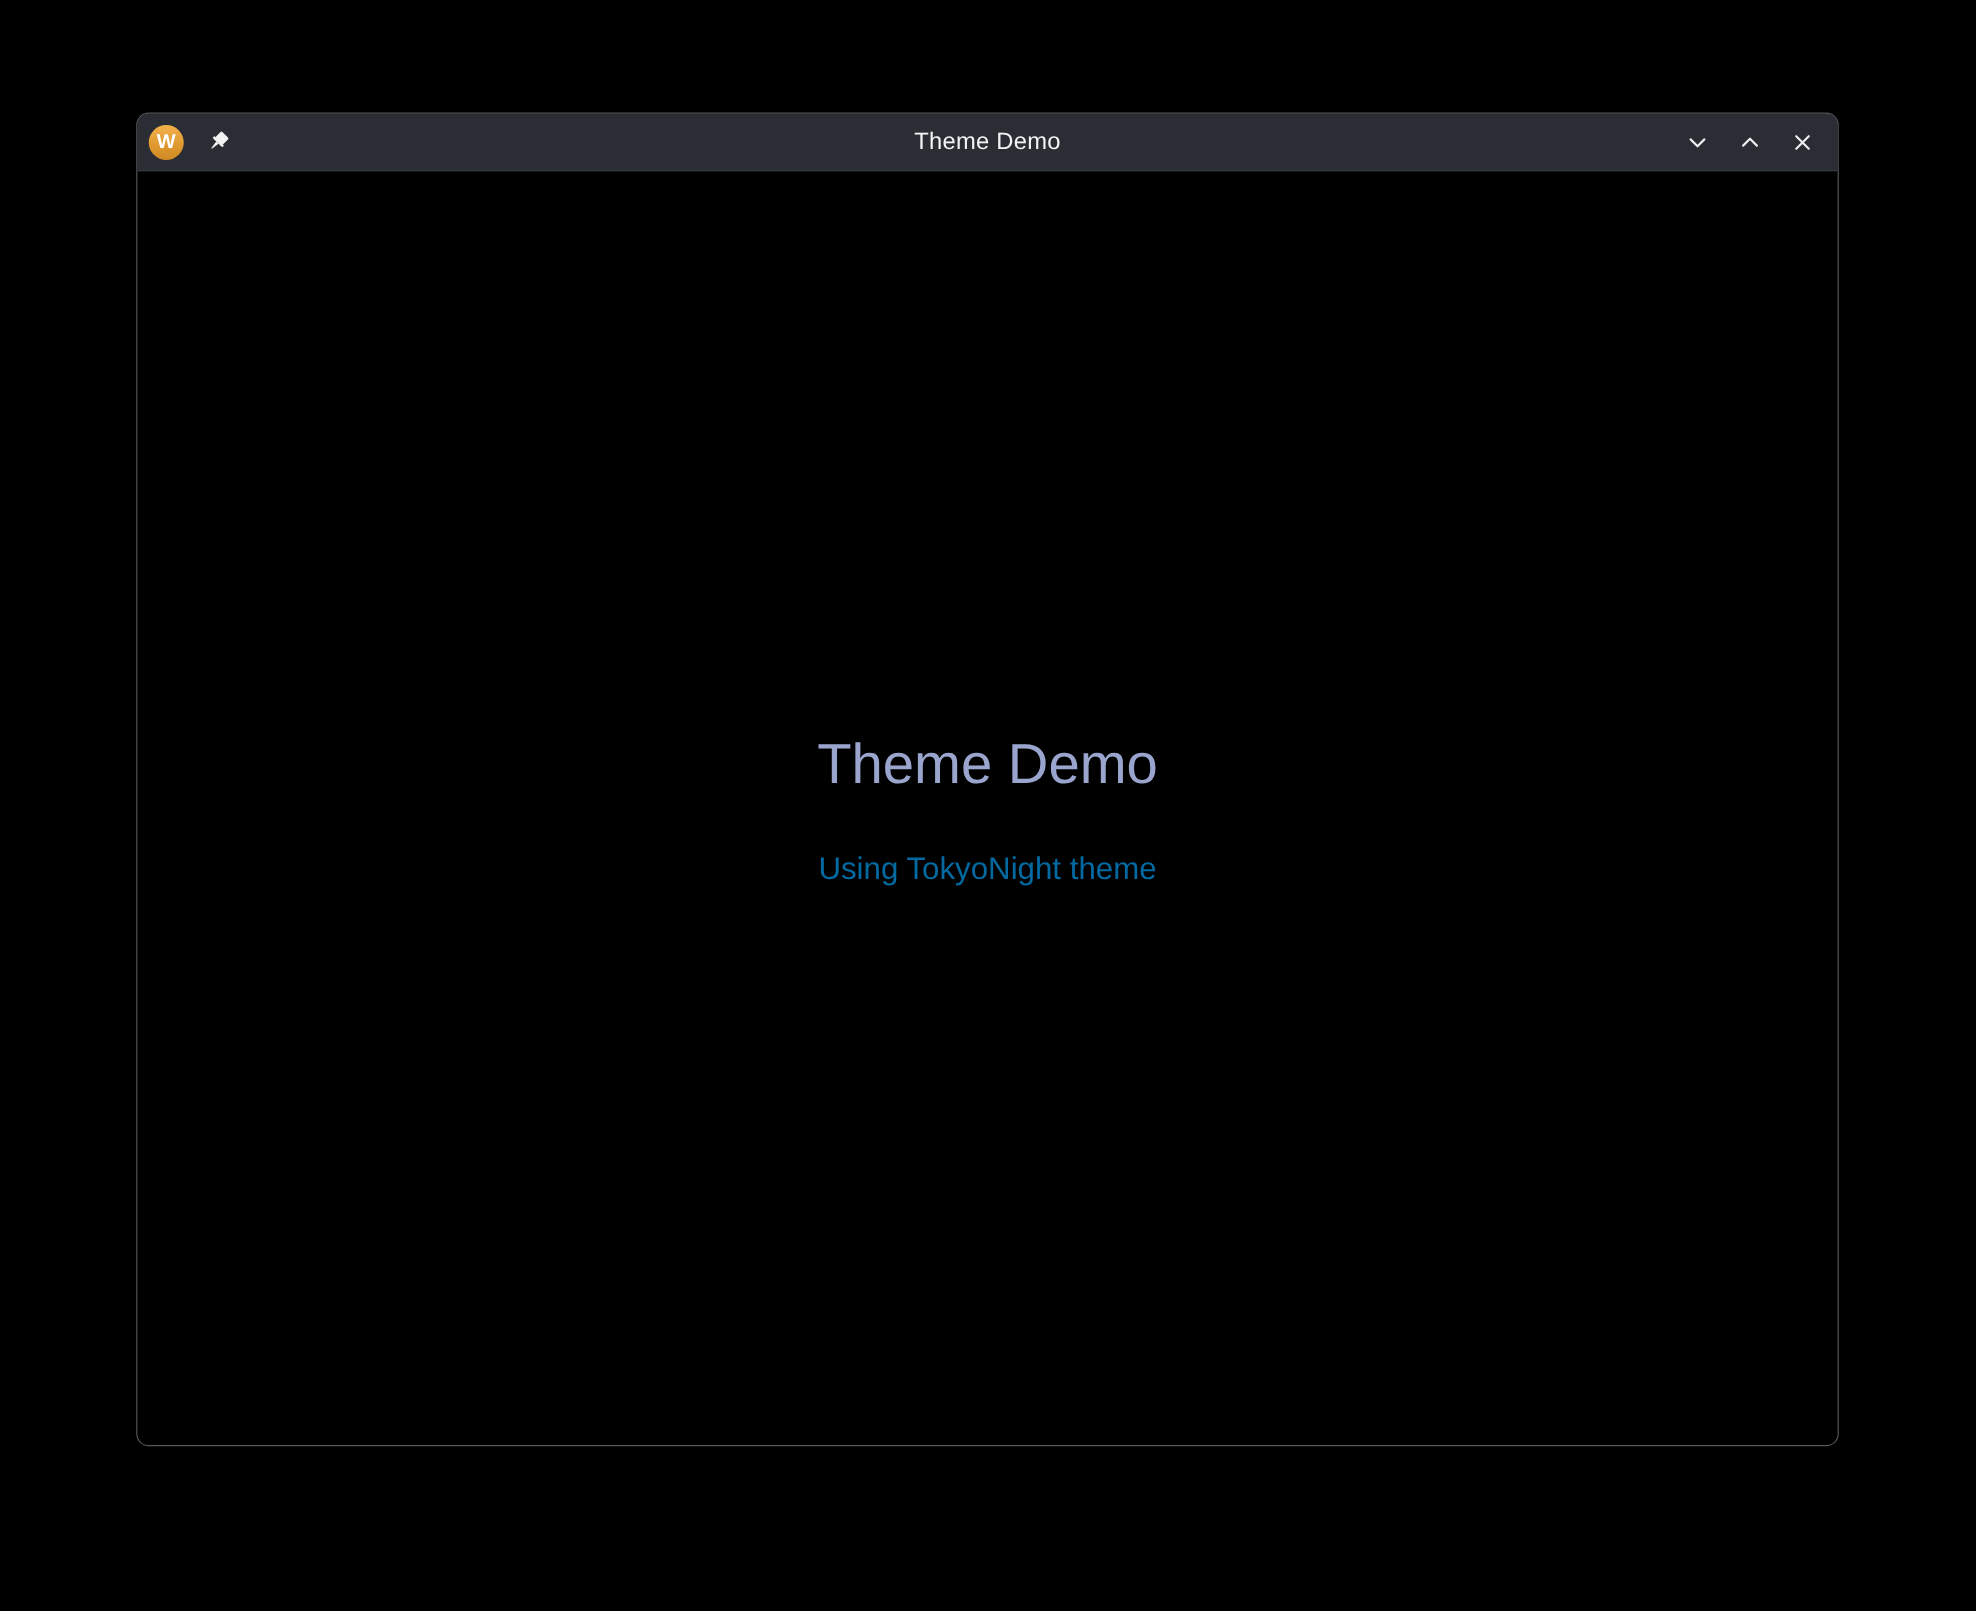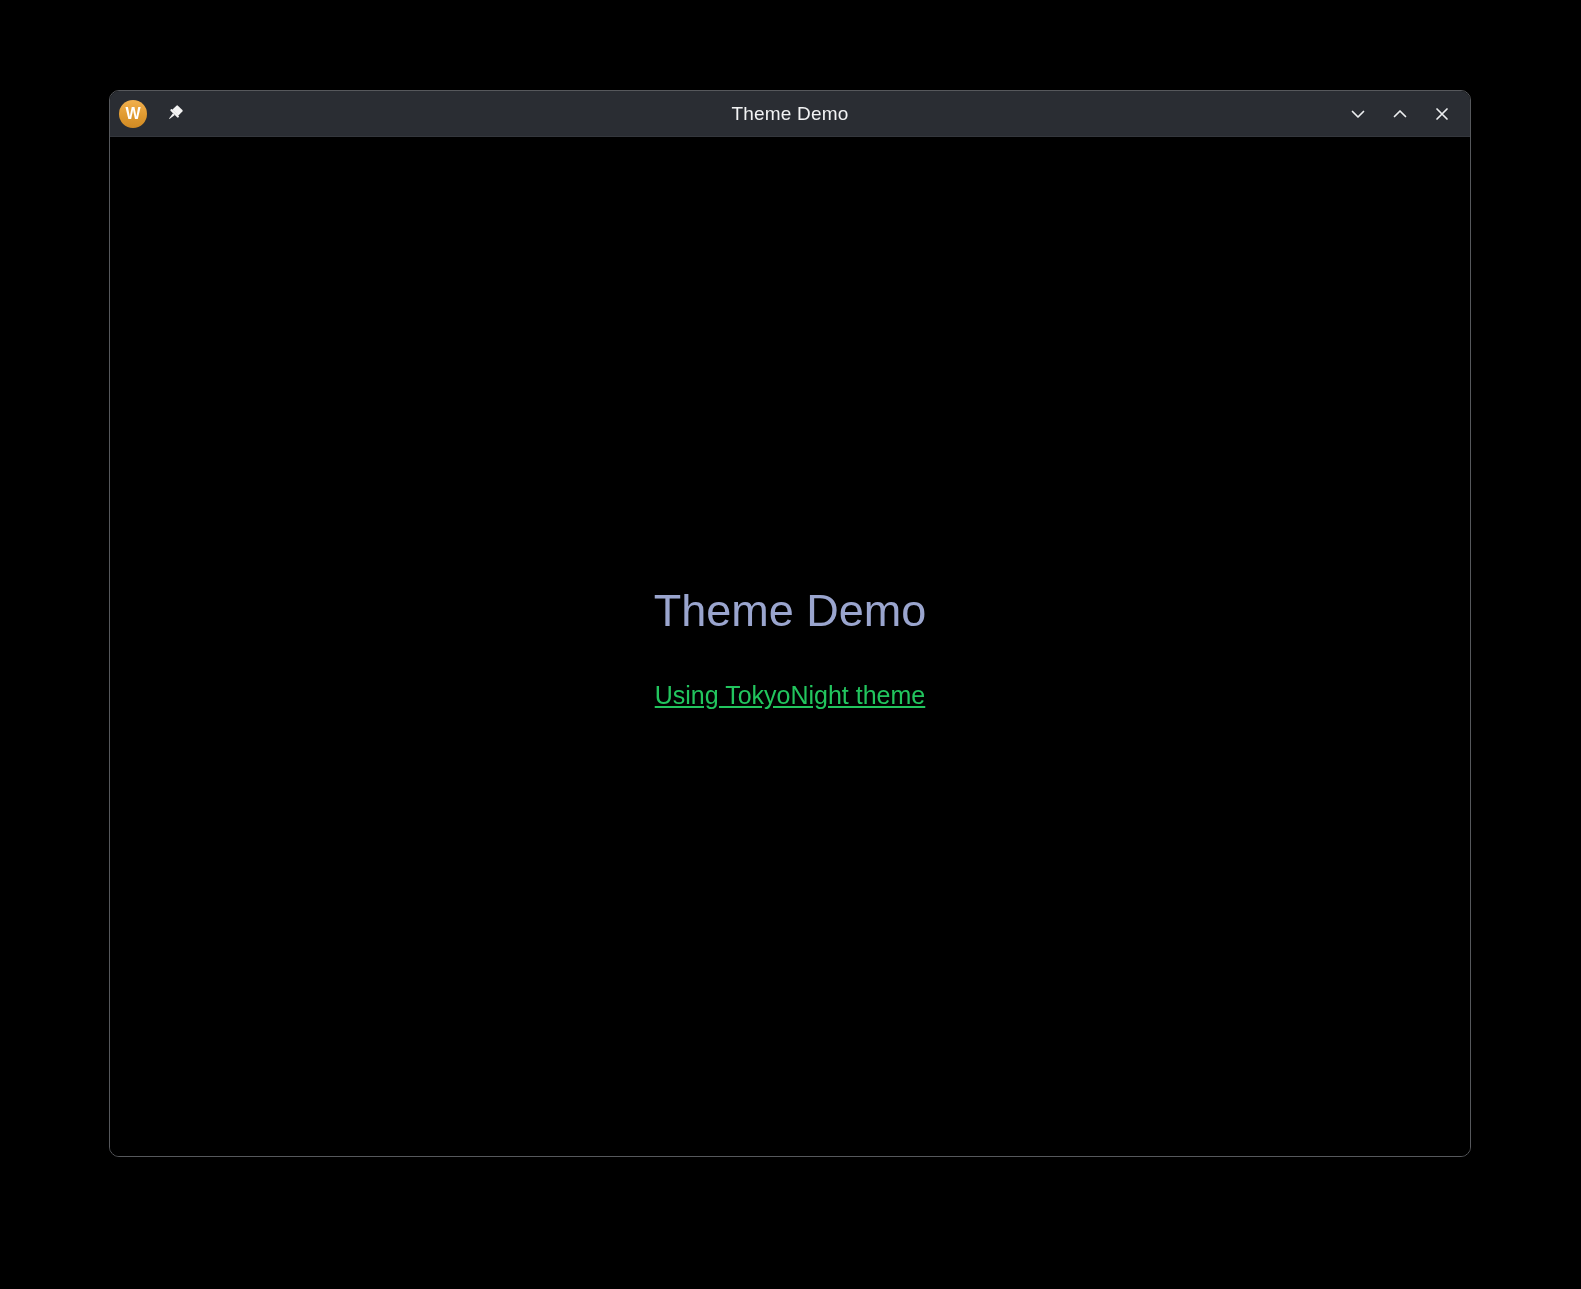--- a/index.html
+++ b/index.html
@@ -105,11 +105,10 @@
     line-height: 1.2;
   }
   .content p {
-    color: #22c55e;
+    color: #0369a1;
     font-size: 25px;
     font-weight: 400;
     line-height: 1.2;
-    text-decoration: underline;
   }
 </style>
 </head>

